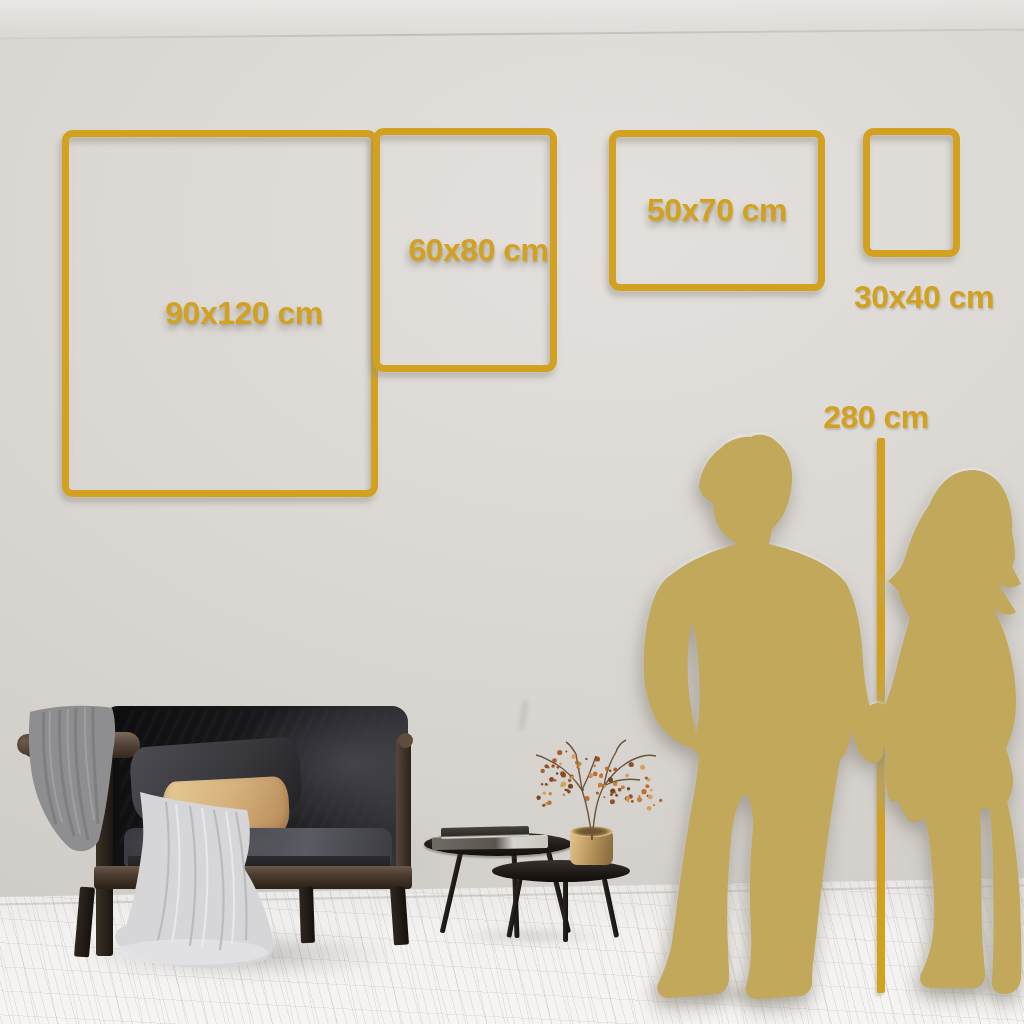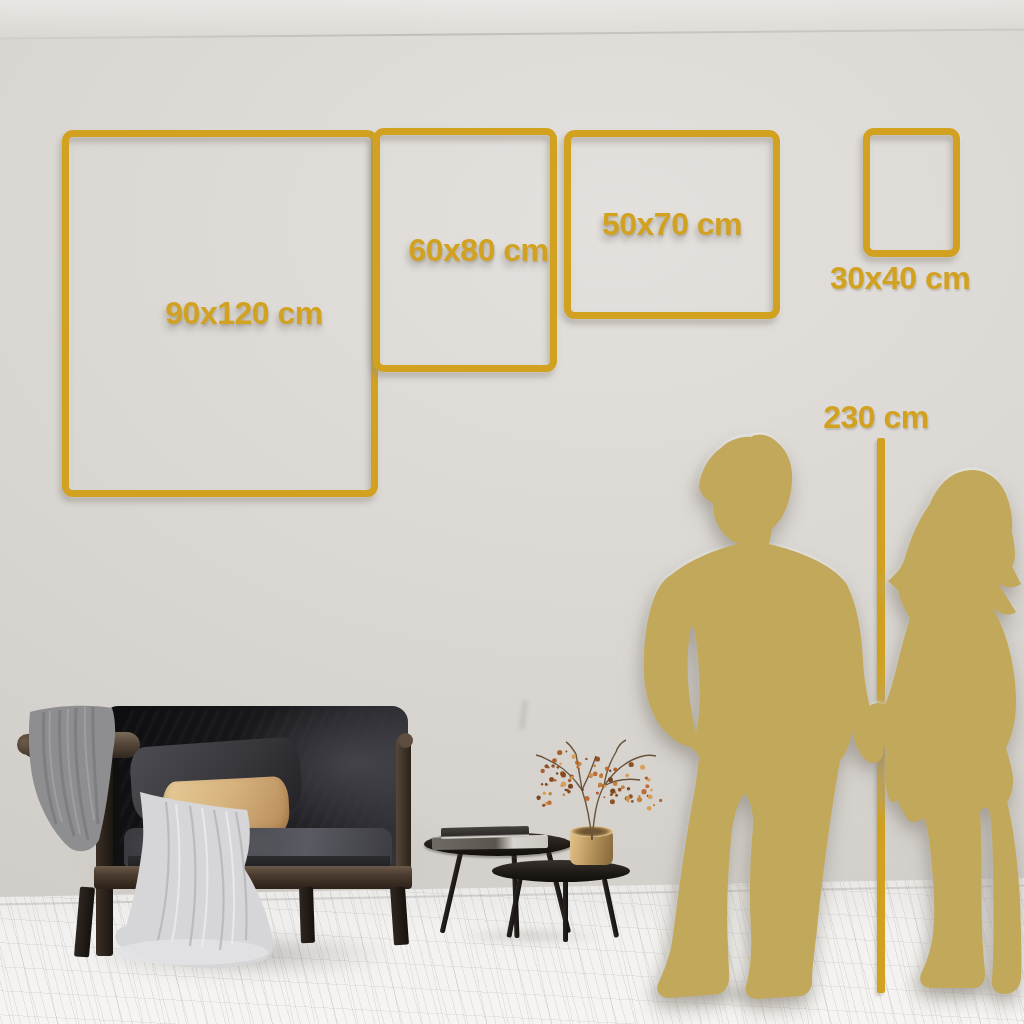--- a/index.html
+++ b/index.html
@@ -39,7 +39,7 @@
     filter:drop-shadow(-2px 5px 3px rgba(118,110,96,.45)) drop-shadow(1px 1px 1px rgba(255,255,255,.4));}
   .frame-90{left:62px;top:130px;width:316px;height:367px;padding-left:48px;}
   .frame-60{left:373px;top:128px;width:184px;height:244px;padding-left:27px;}
-  .frame-50{left:564px;top:130px;width:216px;height:189px;}
+  .frame-50{left:609px;top:130px;width:216px;height:161px;}
   .frame-30{left:863px;top:128px;width:97px;height:129px;}
   .size-label{position:static;color:var(--gold);font-weight:700;font-size:32px;letter-spacing:-.5px;
     text-shadow:1px 2px 2px rgba(130,120,100,.35);white-space:nowrap;}

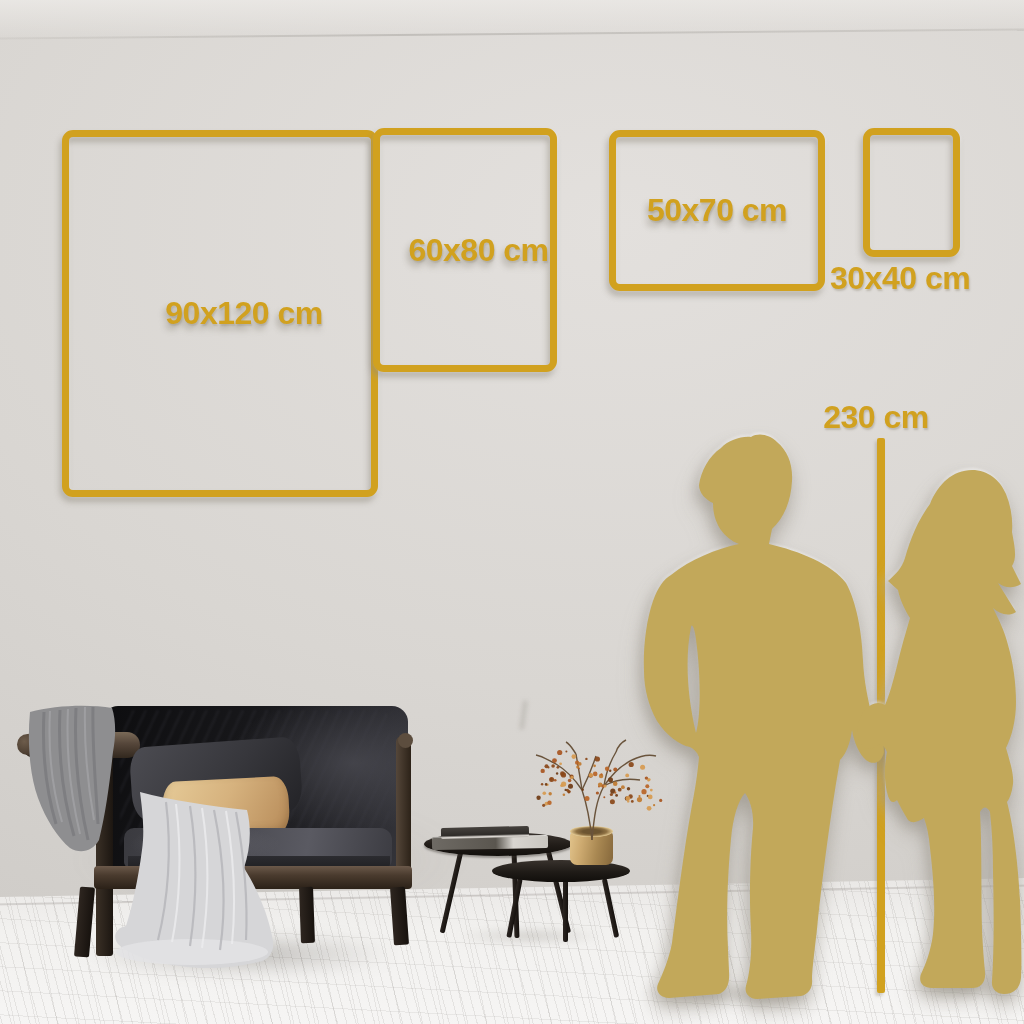--- a/index.html
+++ b/index.html
@@ -43,7 +43,7 @@
   .frame-30{left:863px;top:128px;width:97px;height:129px;}
   .size-label{position:static;color:var(--gold);font-weight:700;font-size:32px;letter-spacing:-.5px;
     text-shadow:1px 2px 2px rgba(130,120,100,.35);white-space:nowrap;}
-  .label-30{left:830px;top:260px;width:164px;text-align:left;position:absolute;}
+  .label-30{left:830px;top:279px;width:164px;text-align:right;position:absolute;}
   .label-180{left:794px;top:399px;width:164px;text-align:center;position:absolute;}
 
   

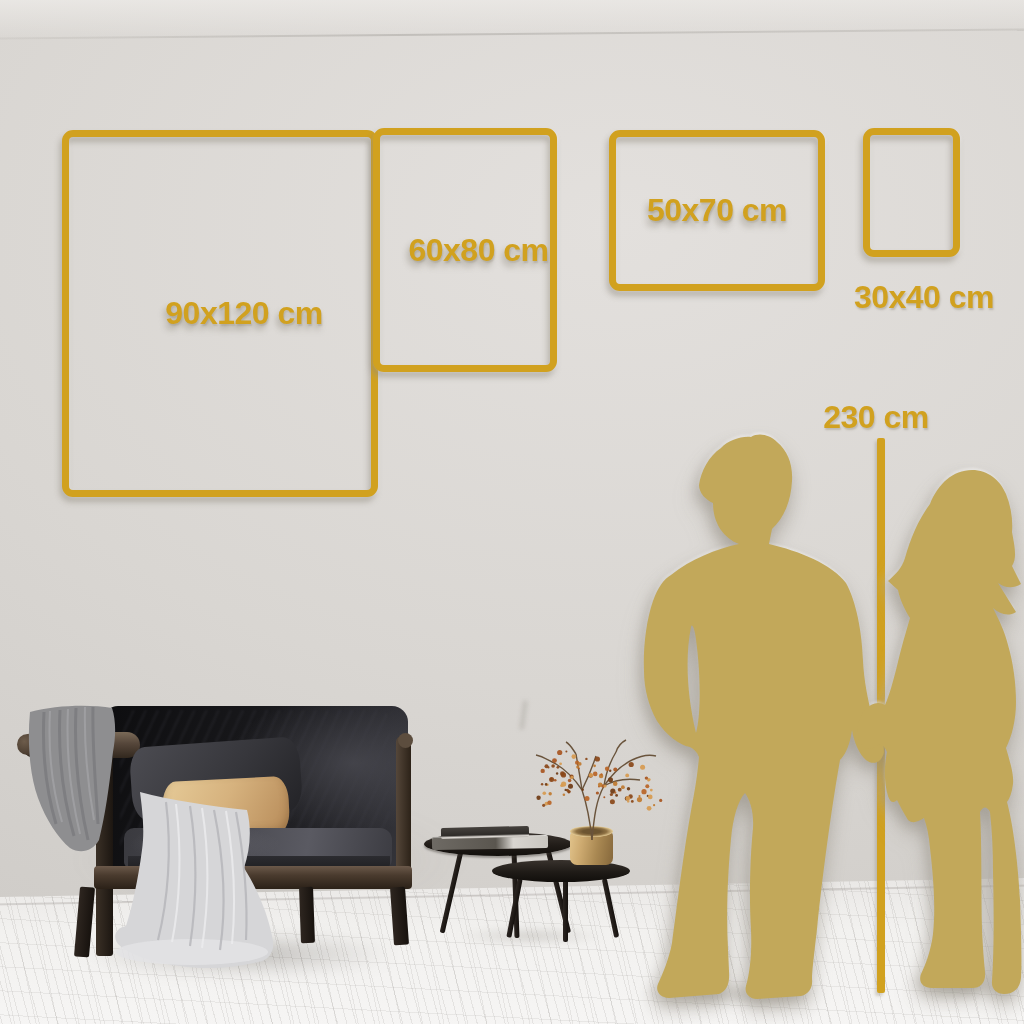--- a/index.html
+++ b/index.html
@@ -152,7 +152,7 @@
   <div class="frame frame-30"></div>
   <div class="size-label label-30">30x40 cm</div>
 
-  <div class="size-label label-180">230 cm</div>
+  <div class="size-label label-180">280 cm</div>
   <div class="height-line"></div>
 
   <div class="fig-shadow shadow-man"></div>

